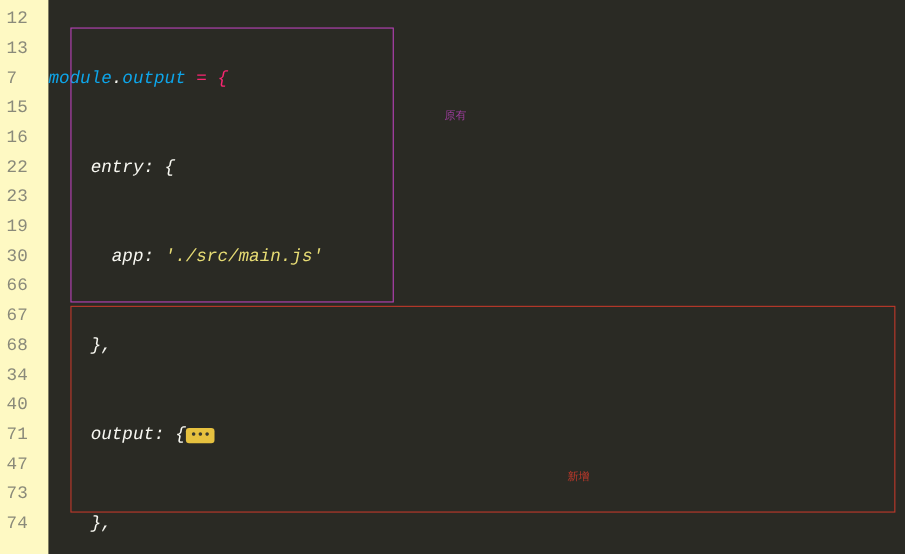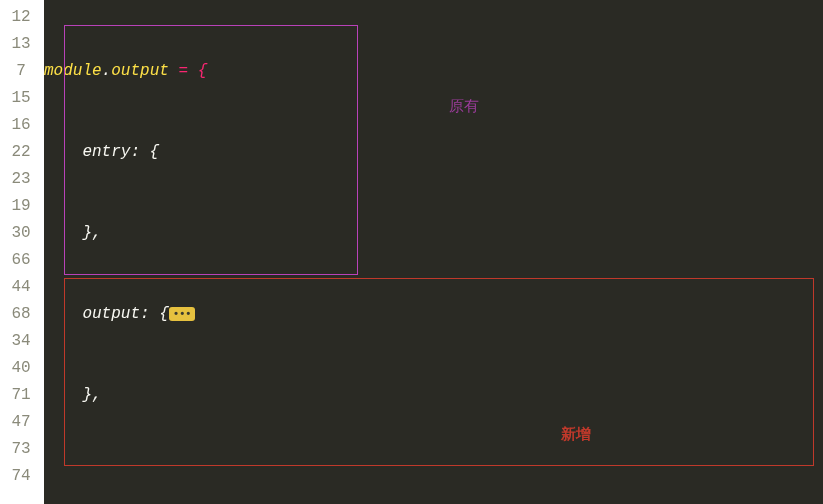--- a/index.html
+++ b/index.html
@@ -18,9 +18,9 @@
     height: 100%;
   }
   .gutter {
-    background: #ffffff;
+    background: #fef9c3;
     color: #8a8a7a;
-    text-align: center;
+    text-align: left;
     padding: 4px 8px 4px 6px;
     user-select: none;
     line-height: 27px;

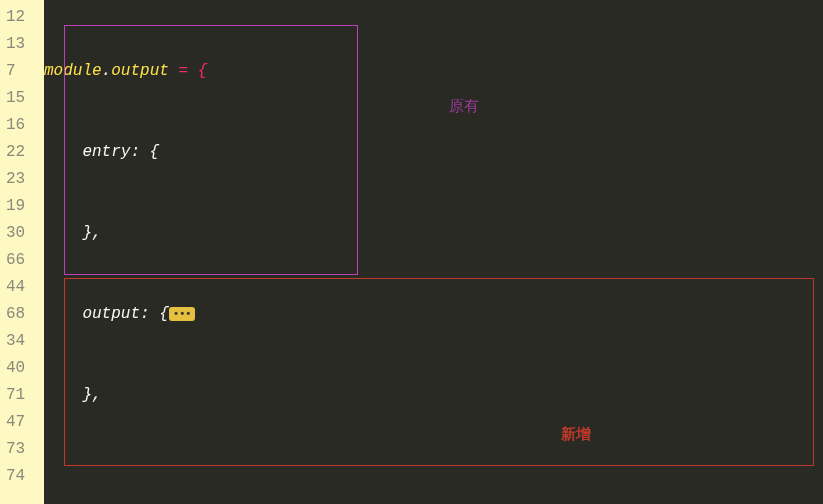--- a/index.html
+++ b/index.html
@@ -37,7 +37,7 @@
   }
   .line { height: 27px; }
   .k-red { color: #f92672; }
-  .k-cyan { color: #fde047; font-style: italic; }
+  .k-cyan { color: #0ea5e9; font-style: italic; }
   .k-yellow { color: #e6db74; }
   .k-white { color: #f8f8f2; }
   .fold {

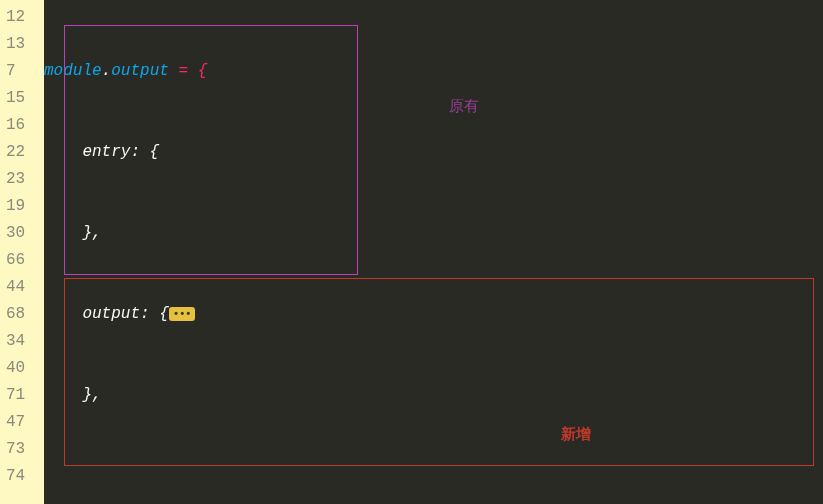--- a/index.html
+++ b/index.html
@@ -65,8 +65,7 @@
     position: absolute;
     font-style: normal;
     font-family: 'Microsoft YaHei','SimSun',sans-serif;
-    font-size: 15px;
-    margin-left: 45px;
+    font-size: 10px;
   }
   .annot-purple { color: #9b3c9b; }
   .annot-red { color: #c0392b; font-weight: bold; }

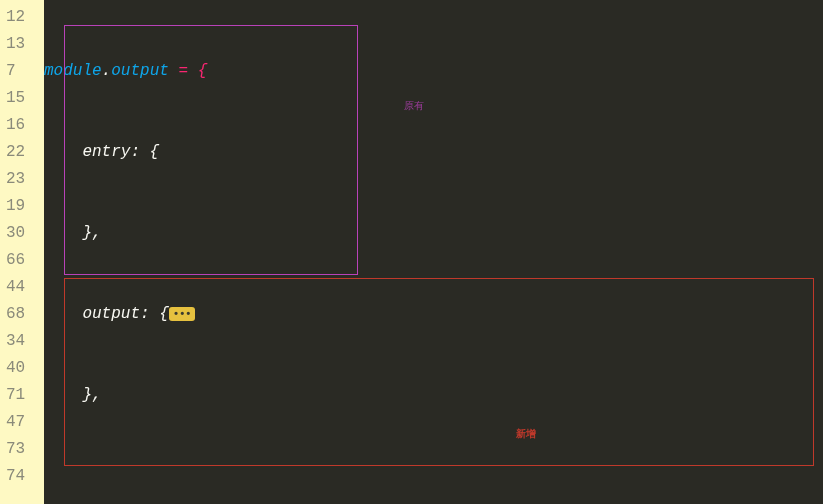--- a/index.html
+++ b/index.html
@@ -97,6 +97,7 @@
   <div class="code">
     <div class="line"><span class="k-cyan">module</span><span class="k-white">.</span><span class="k-cyan">output</span><span class="k-red"> = {</span></div>
     <div class="line"><span class="k-white">    entry: {</span></div>
+    <div class="line"><span class="k-white">      app: </span><span class="k-yellow">'./src/main.js'</span></div>
     <div class="line"><span class="k-white">    },</span></div>
     <div class="line"><span class="k-white">    output: {</span><span class="fold">•••</span></div>
     <div class="line"><span class="k-white">    },</span></div>

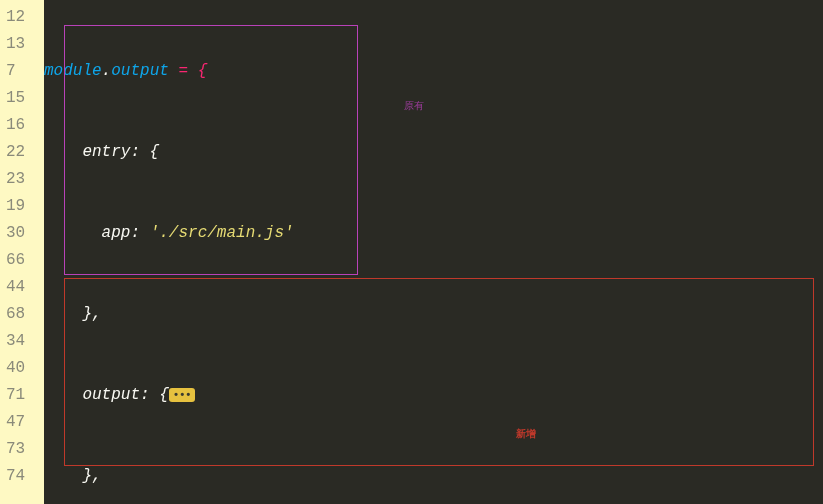--- a/index.html
+++ b/index.html
@@ -85,7 +85,7 @@
     <div class="line">19</div>
     <div class="line">30</div>
     <div class="line">66</div>
-    <div class="line">44</div>
+    <div class="line">67</div>
     <div class="line">68</div>
     <div class="line">34</div>
     <div class="line">40</div>

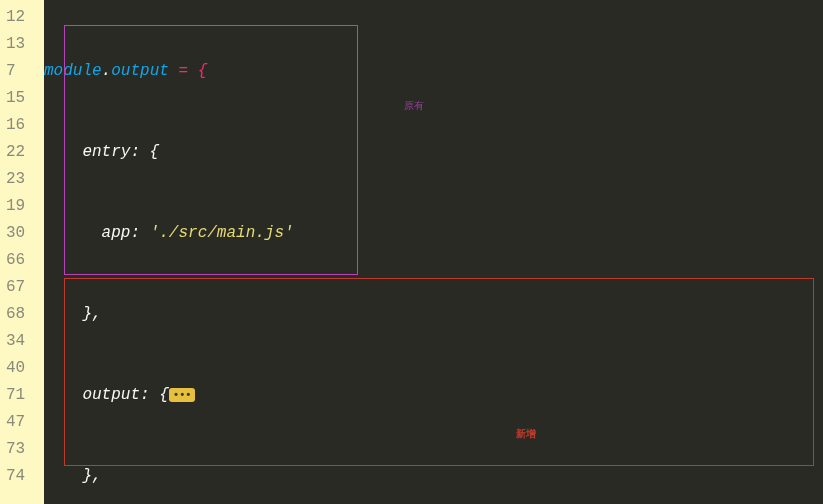--- a/index.html
+++ b/index.html
@@ -68,7 +68,7 @@
     font-size: 10px;
   }
   .annot-purple { color: #9b3c9b; }
-  .annot-red { color: #c0392b; font-weight: bold; }
+  .annot-red { color: #c0392b; }
 </style>
 </head>
 <body>

